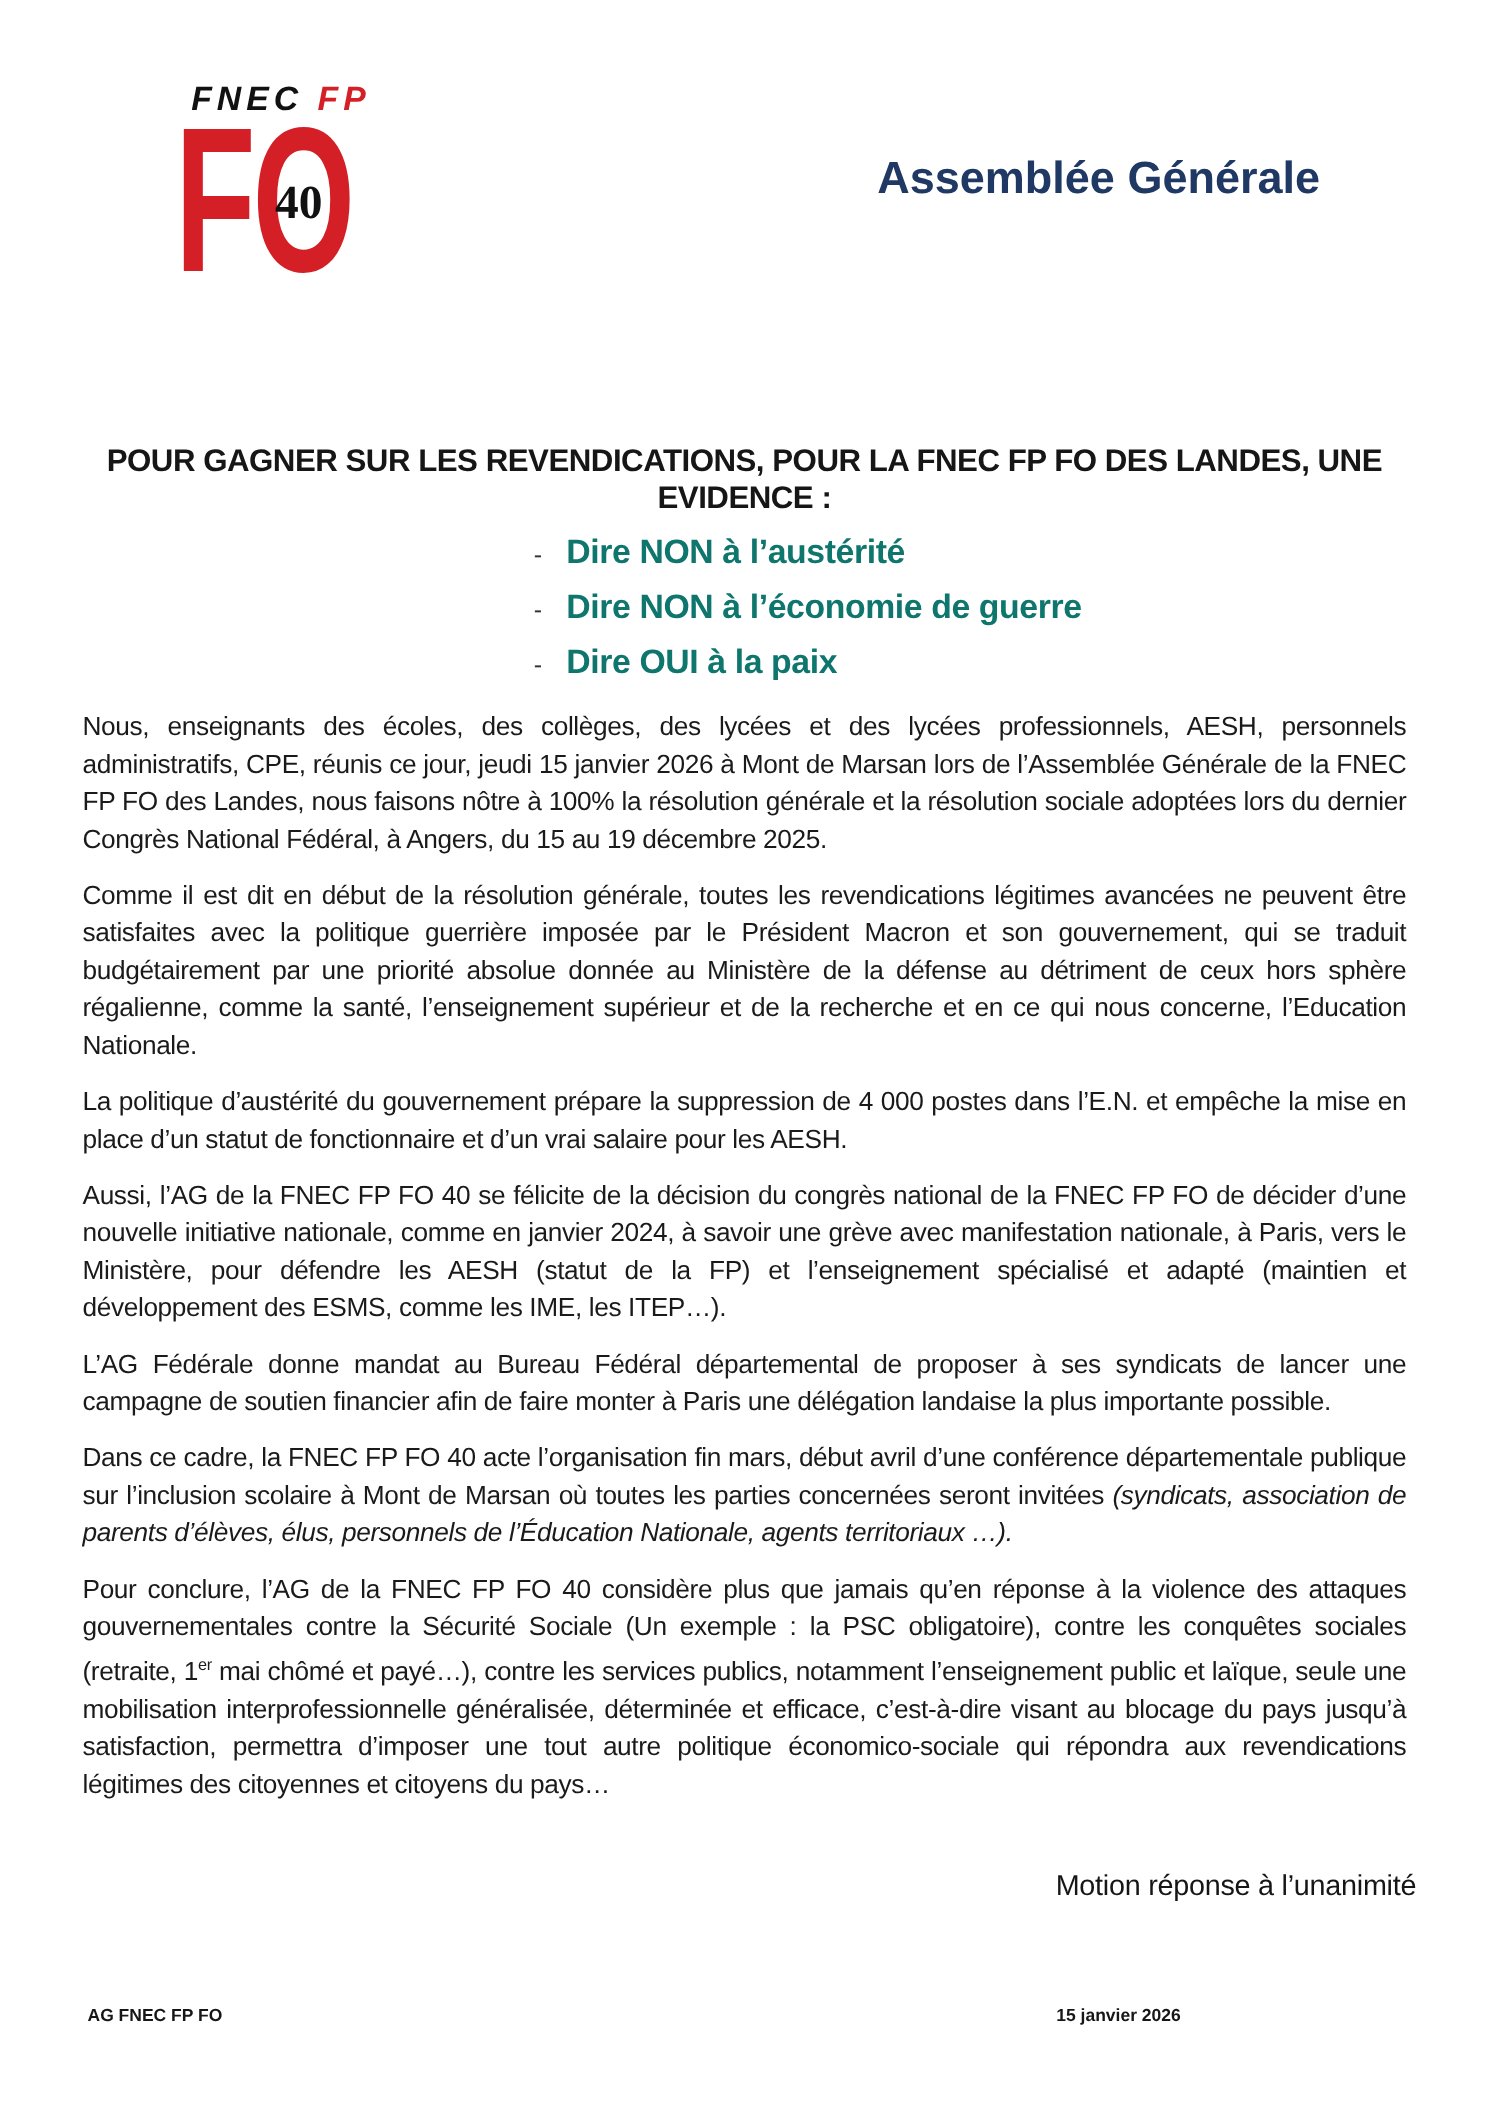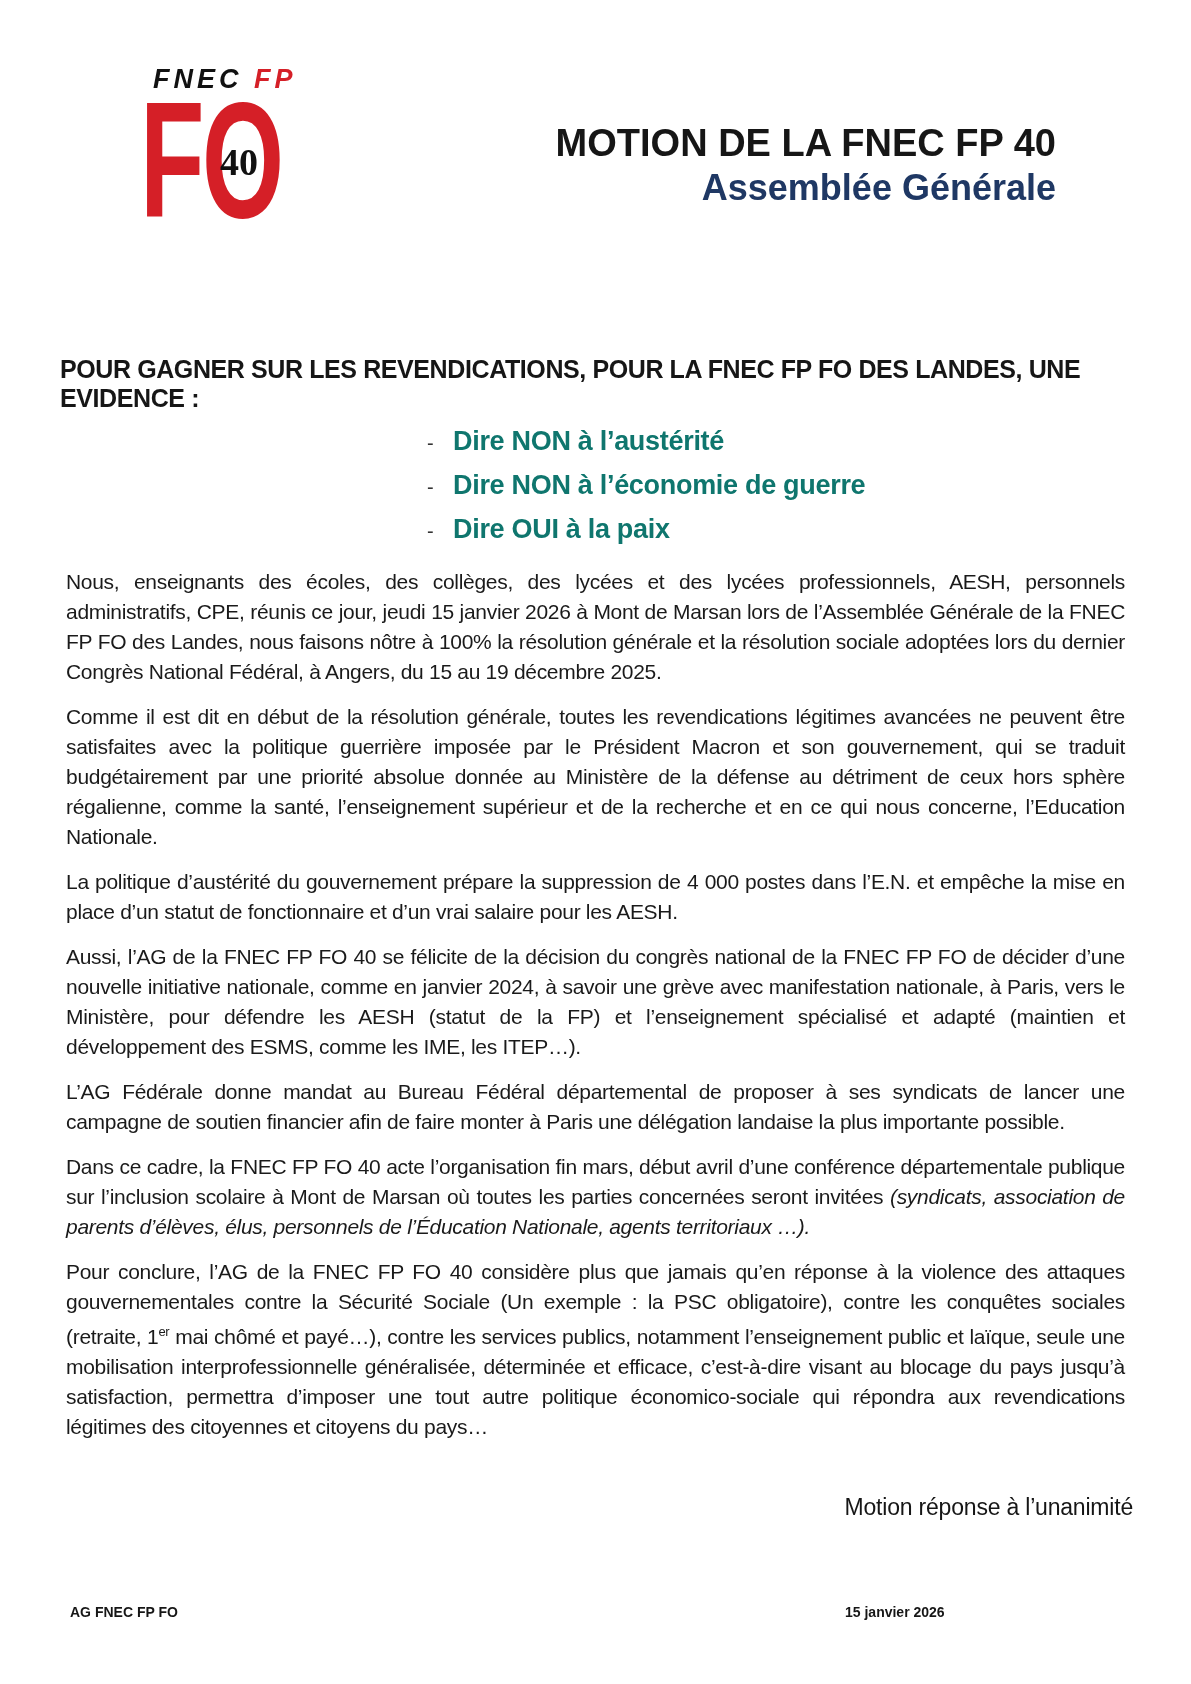--- a/index.html
+++ b/index.html
@@ -149,7 +149,6 @@
     </div>
 
     <div class="title-block">
-      <div class="title-line1">MOTION DE LA FNEC FP 40</div>
       <div class="title-line2">Assemblée Générale</div>
     </div>
 

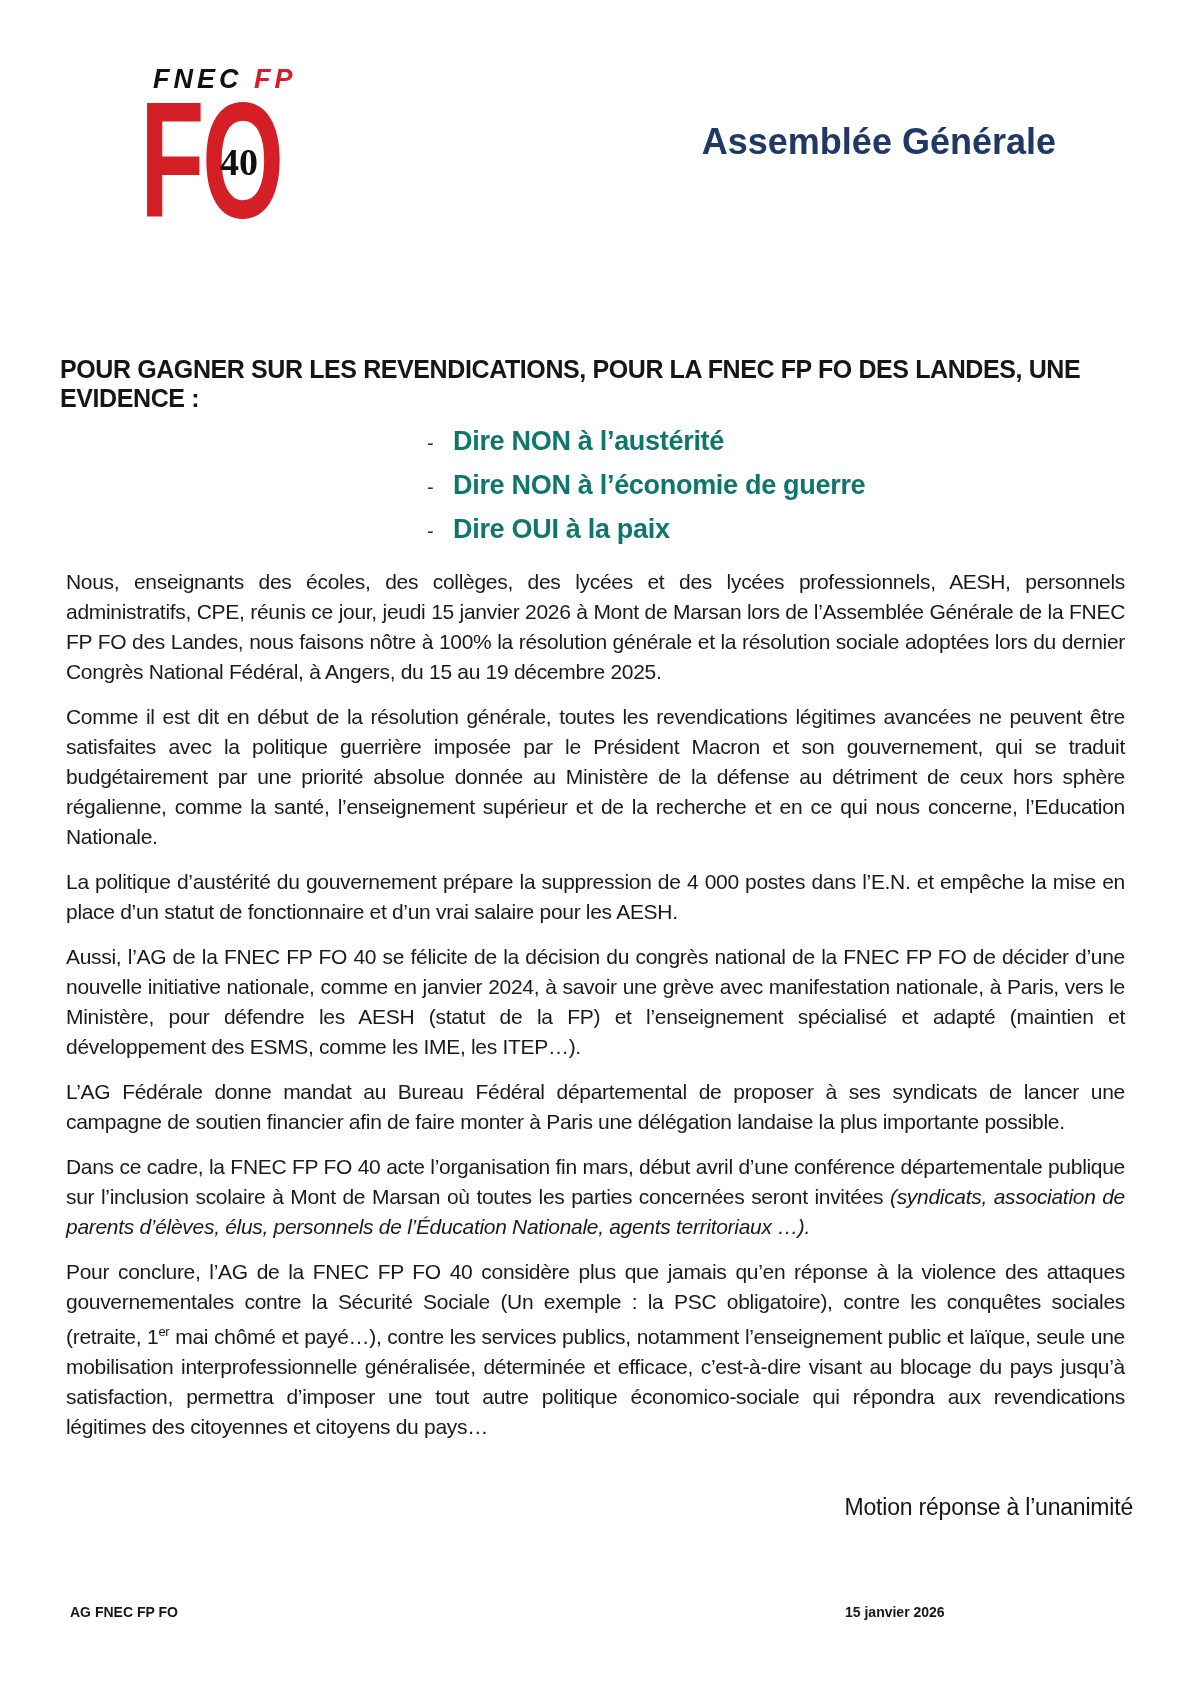--- a/index.html
+++ b/index.html
@@ -76,6 +76,7 @@
   
   .headline {
     margin: 0 60px;
+    text-align: center;
     font-weight: bold;
     font-size: 25px;
     letter-spacing: -0.4px;

